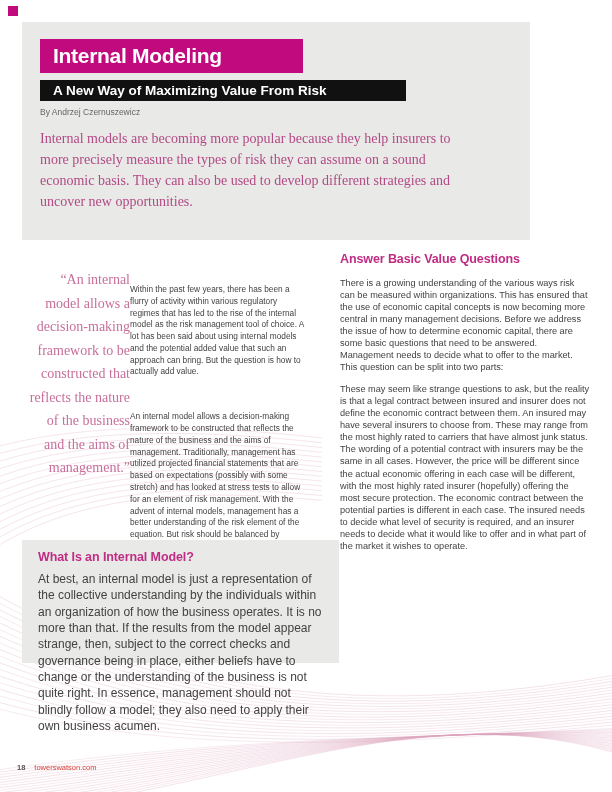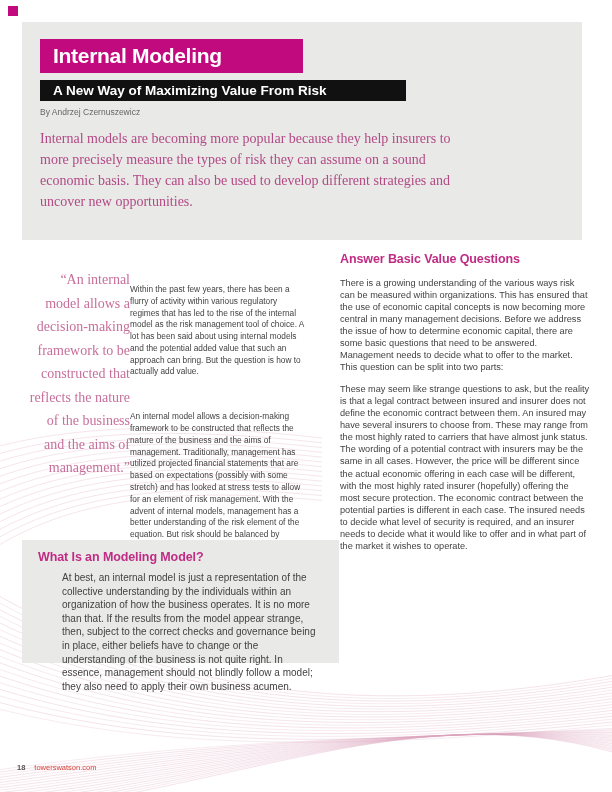--- a/index.html
+++ b/index.html
@@ -13,7 +13,7 @@
   .corner-mark { position:absolute; left:8px; top:6px; width:10px; height:10px;
                  background:var(--c-brand_magenta,#c00a7d); z-index:2; }
 
-  .top-panel { position:absolute; left:22px; top:22px; width:560px; height:218px;
+  .top-panel { position:absolute; left:22px; top:22px; width:508px; height:218px;
                background:var(--c-panel_gray,#e9e9e8); z-index:1; }
   .title-bar { position:absolute; left:18px; top:17px; width:263px; height:34px;
                background:var(--c-brand_magenta,#c00a7d); color:#fff;

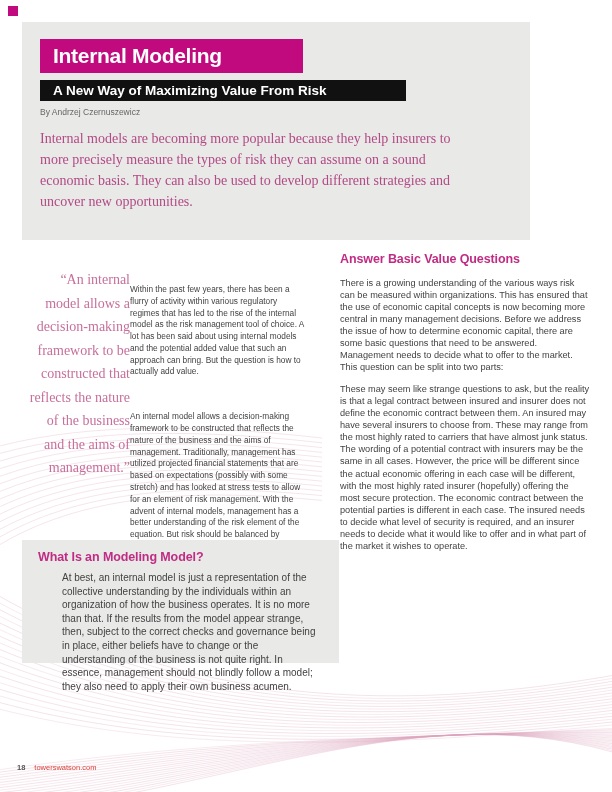--- a/index.html
+++ b/index.html
@@ -133,7 +133,7 @@
   </section>
 
   <section class="gray-box">
-    <h2>What Is an Modeling Model?</h2>
+    <h2>What Is an Internal Model?</h2>
     <p>At best, an internal model is just a representation of the collective understanding by the individuals within an organization of how the business operates. It is no more than that. If the results from the model appear strange, then, subject to the correct checks and governance being in place, either beliefs have to change or the understanding of the business is not quite right. In essence, management should not blindly follow a model; they also need to apply their own business acumen.</p>
   </section>
 

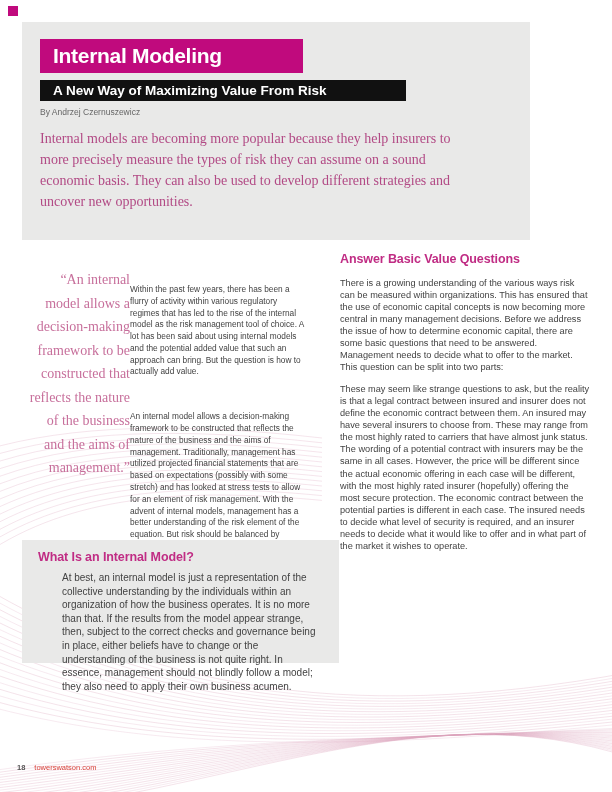--- a/index.html
+++ b/index.html
@@ -48,7 +48,7 @@
               background:var(--c-panel_gray,#e9e9e8); z-index:1; padding:10px 16px; }
   .gray-box h2 { font-size:12.5px; font-weight:bold; color:var(--c-heading_pink,#c02c84);
                  margin-bottom:7px; letter-spacing:-0.1px; }
-  .gray-box p { font-size:10px; line-height:1.36; color:var(--c-body_text,#424242);margin-left:24px; }
+  .gray-box p { font-size:12px; line-height:1.36; color:var(--c-body_text,#424242); }
 
   footer { position:absolute; left:17px; top:763px; z-index:1; font-size:7.5px; }
   .page-num { color:#555; font-weight:bold;margin-top:20px; }

